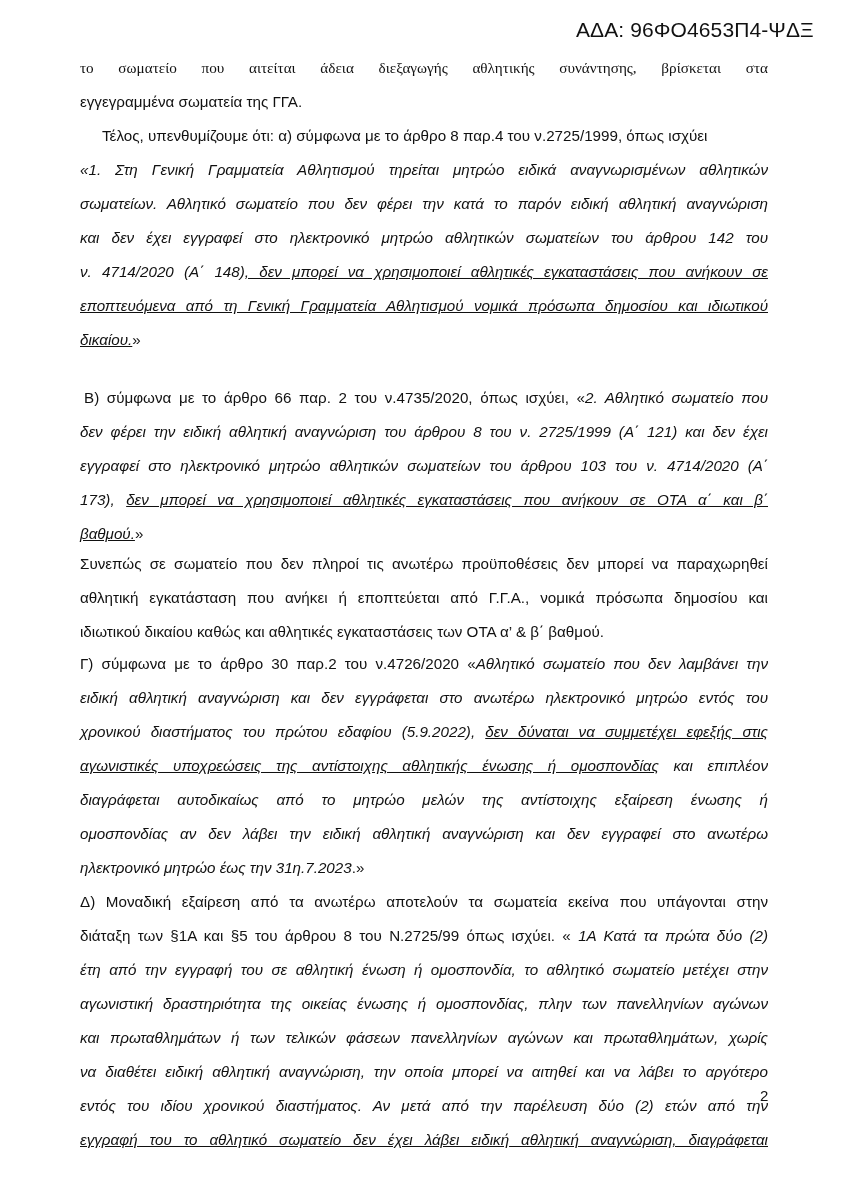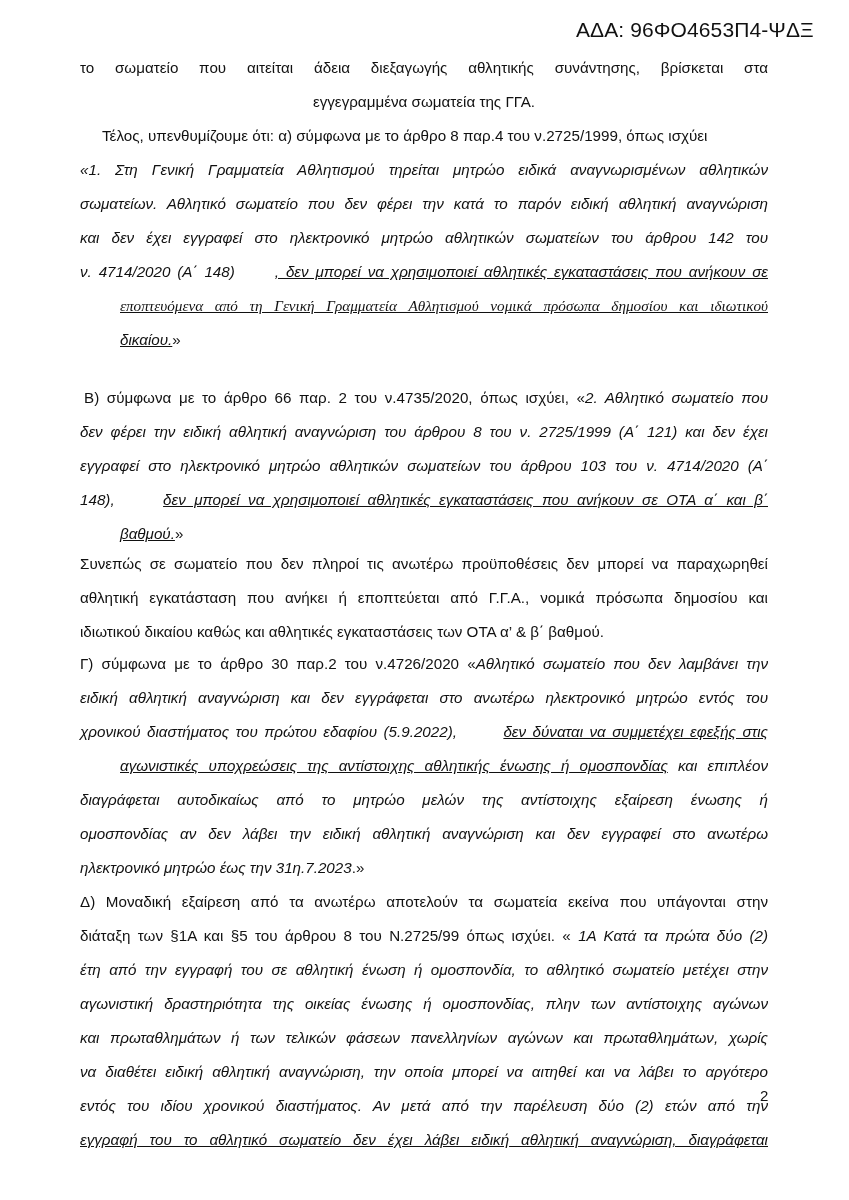--- a/index.html
+++ b/index.html
@@ -20,7 +20,7 @@
 <div class="ada">ΑΔΑ: 96ΦΟ4653Π4-ΨΔΞ</div>
 
 <div class="page" id="page">
-    <div class="line just" style="top: 0px;"><span class="">το σωματείο που αιτείται άδεια διεξαγωγής αθλητικής συνάντησης, βρίσκεται στα</span></div>
+    <div class="line just" style="top: 0px; font-family: Liberation Serif, serif;"><span class="">το σωματείο που αιτείται άδεια διεξαγωγής αθλητικής συνάντησης, βρίσκεται στα</span></div>
     <div class="line" style="top: 34px; text-align: center;"><span class="">εγγεγραμμένα σωματεία της ΓΓΑ.</span></div>
     <div class="line" style="top: 68px; left: 22px; width: 666px;"><span class="">Τέλος, υπενθυμίζουμε ότι: α) σύμφωνα με το άρθρο 8 παρ.4  του ν.2725/1999, όπως ισχύει</span></div>
     <div class="line just" style="top: 102px;"><span class="i ">«1. Στη Γενική Γραμματεία Αθλητισμού τηρείται μητρώο ειδικά αναγνωρισμένων αθλητικών</span></div>

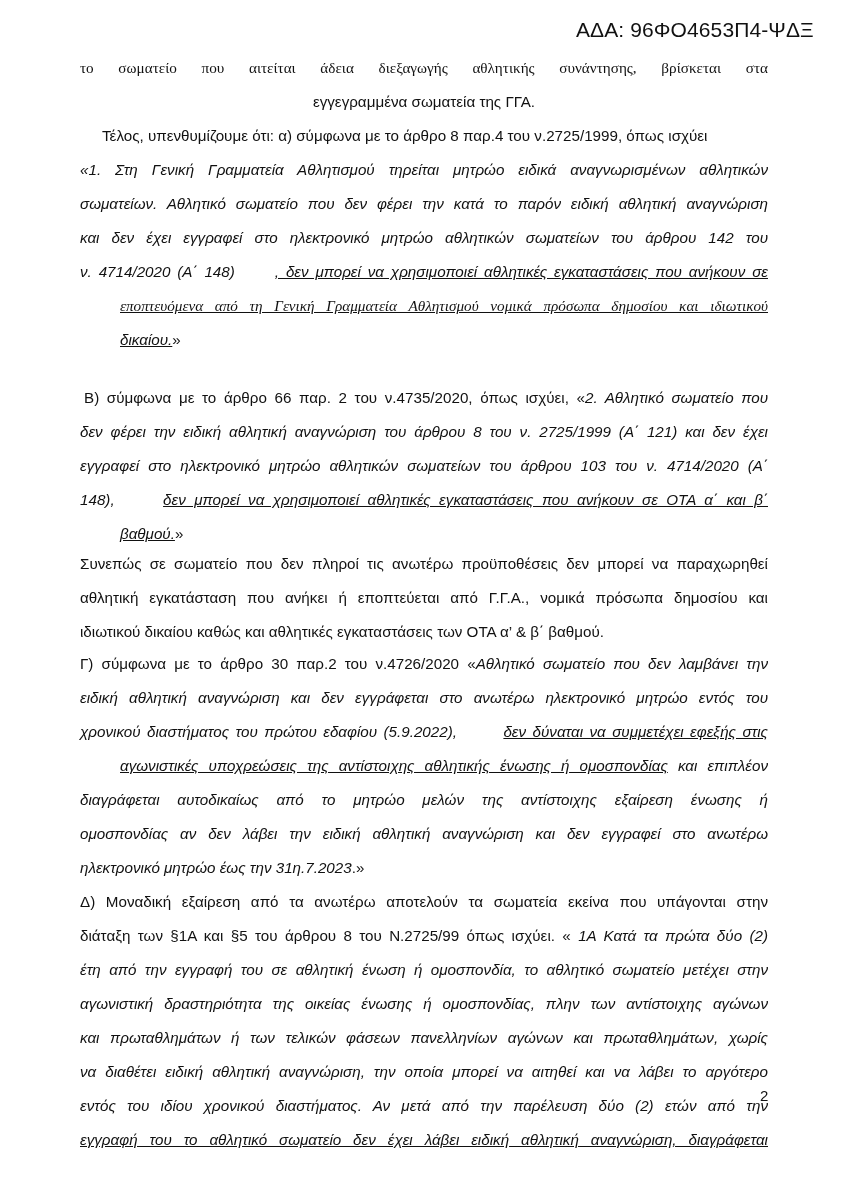--- a/index.html
+++ b/index.html
@@ -21,7 +21,7 @@
 
 <div class="page" id="page">
     <div class="line just" style="top: 0px; font-family: Liberation Serif, serif;"><span class="">το σωματείο που αιτείται άδεια διεξαγωγής αθλητικής συνάντησης, βρίσκεται στα</span></div>
-    <div class="line" style="top: 34px; text-align: center;"><span class="">εγγεγραμμένα σωματεία της ΓΓΑ.</span></div>
+    <div class="line" style="top: 34px;"><span class="">εγγεγραμμένα σωματεία της ΓΓΑ.</span></div>
     <div class="line" style="top: 68px; left: 22px; width: 666px;"><span class="">Τέλος, υπενθυμίζουμε ότι: α) σύμφωνα με το άρθρο 8 παρ.4  του ν.2725/1999, όπως ισχύει</span></div>
     <div class="line just" style="top: 102px;"><span class="i ">«1. Στη Γενική Γραμματεία Αθλητισμού τηρείται μητρώο ειδικά αναγνωρισμένων αθλητικών</span></div>
     <div class="line just" style="top: 136px;"><span class="i ">σωματείων. Αθλητικό σωματείο που δεν φέρει την κατά το παρόν ειδική αθλητική αναγνώριση</span></div>

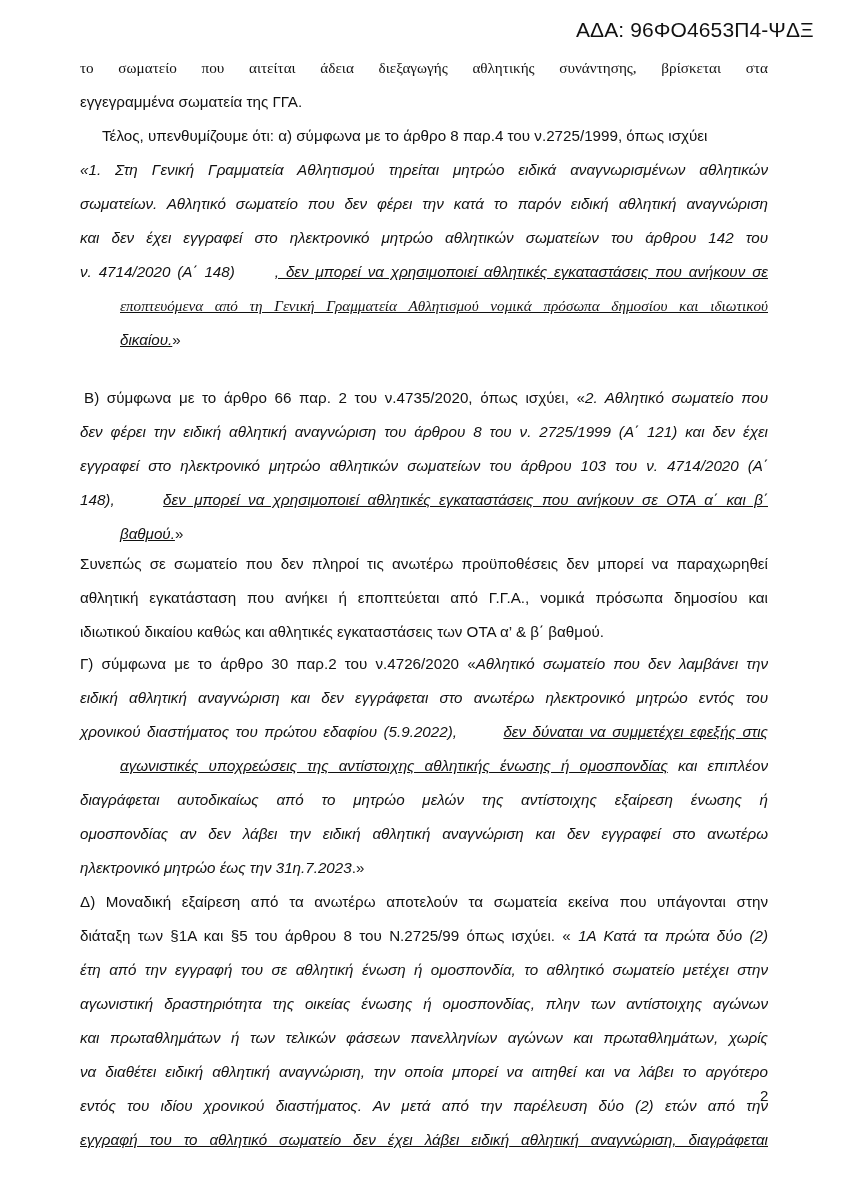--- a/index.html
+++ b/index.html
@@ -11,7 +11,7 @@
   .line { position: absolute; left: 0; width: 688px; font-size: 15.2px; line-height: 20px; white-space: nowrap; }
   .just { text-align: justify; text-align-last: justify; }
   .i { font-style: italic; }
-  .u { text-decoration: underline; padding-left: 40px; }
+  .u { text-decoration: underline; }
   .pnum { position: absolute; left: 760px; top: 1087px; font-size: 15px; }
 </style>
 </head>

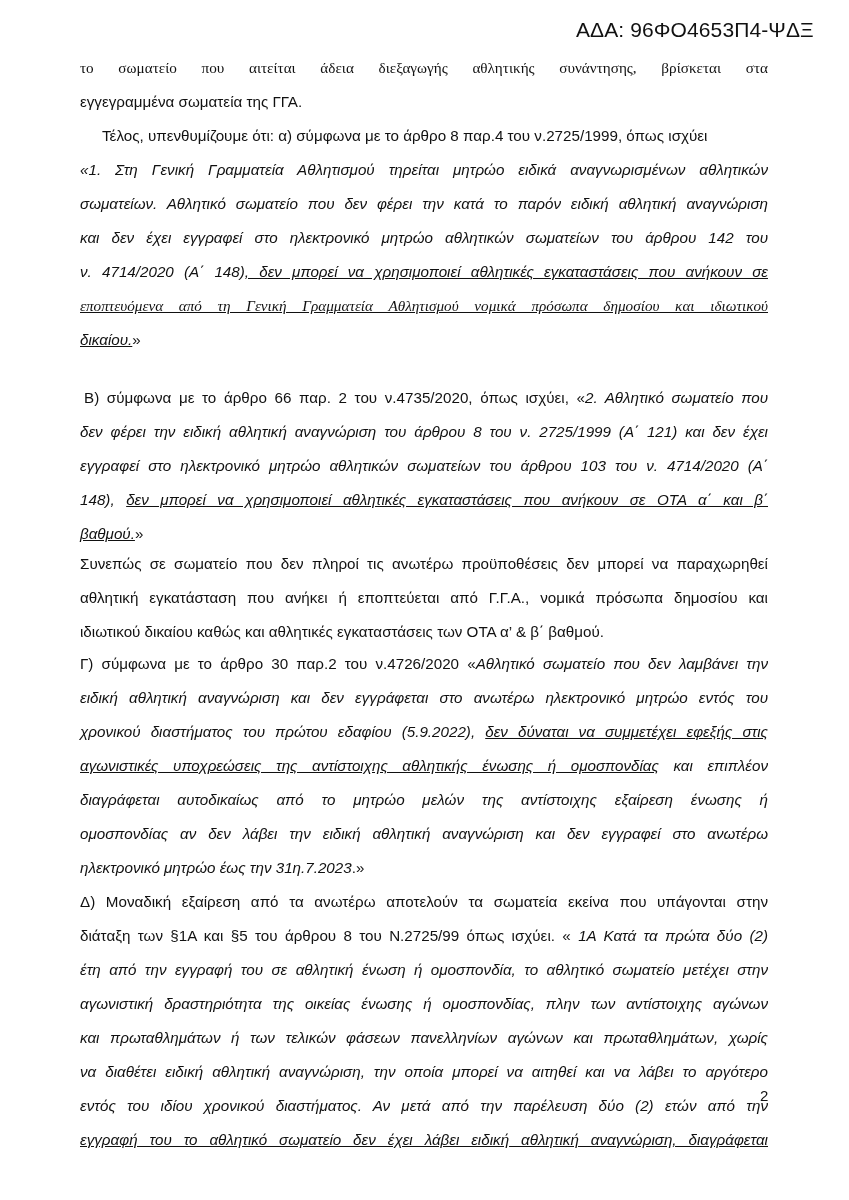--- a/index.html
+++ b/index.html
@@ -27,7 +27,7 @@
     <div class="line just" style="top: 136px;"><span class="i ">σωματείων. Αθλητικό σωματείο που δεν φέρει την κατά το παρόν ειδική αθλητική αναγνώριση</span></div>
     <div class="line just" style="top: 170px;"><span class="i ">και δεν έχει εγγραφεί στο ηλεκτρονικό μητρώο αθλητικών σωματείων του άρθρου 142 του</span></div>
     <div class="line just" style="top: 204px;"><span class="i ">ν. 4714/2020 (Α΄ 148)</span><span class="i u">, δεν μπορεί να χρησιμοποιεί αθλητικές εγκαταστάσεις που ανήκουν σε</span></div>
-    <div class="line just" style="top: 238px; font-family: Liberation Serif, serif;"><span class="i u">εποπτευόμενα από τη Γενική Γραμματεία Αθλητισμού νομικά πρόσωπα δημοσίου και ιδιωτικού</span></div>
+    <div class="line just" style="top: 238px;"><span class="i u">εποπτευόμενα από τη Γενική Γραμματεία Αθλητισμού νομικά πρόσωπα δημοσίου και ιδιωτικού</span></div>
     <div class="line" style="top: 272px;"><span class="i u">δικαίου.</span><span class="">»</span></div>
     <div class="line just" style="top: 330px; left: 4px; width: 684px;"><span class="">Β) σύμφωνα με το άρθρο 66 παρ. 2 του ν.4735/2020, όπως ισχύει, «</span><span class="i ">2. Αθλητικό σωματείο που</span></div>
     <div class="line just" style="top: 364px;"><span class="i ">δεν φέρει την ειδική αθλητική αναγνώριση του άρθρου 8 του ν. 2725/1999 (Α΄ 121) και δεν έχει</span></div>

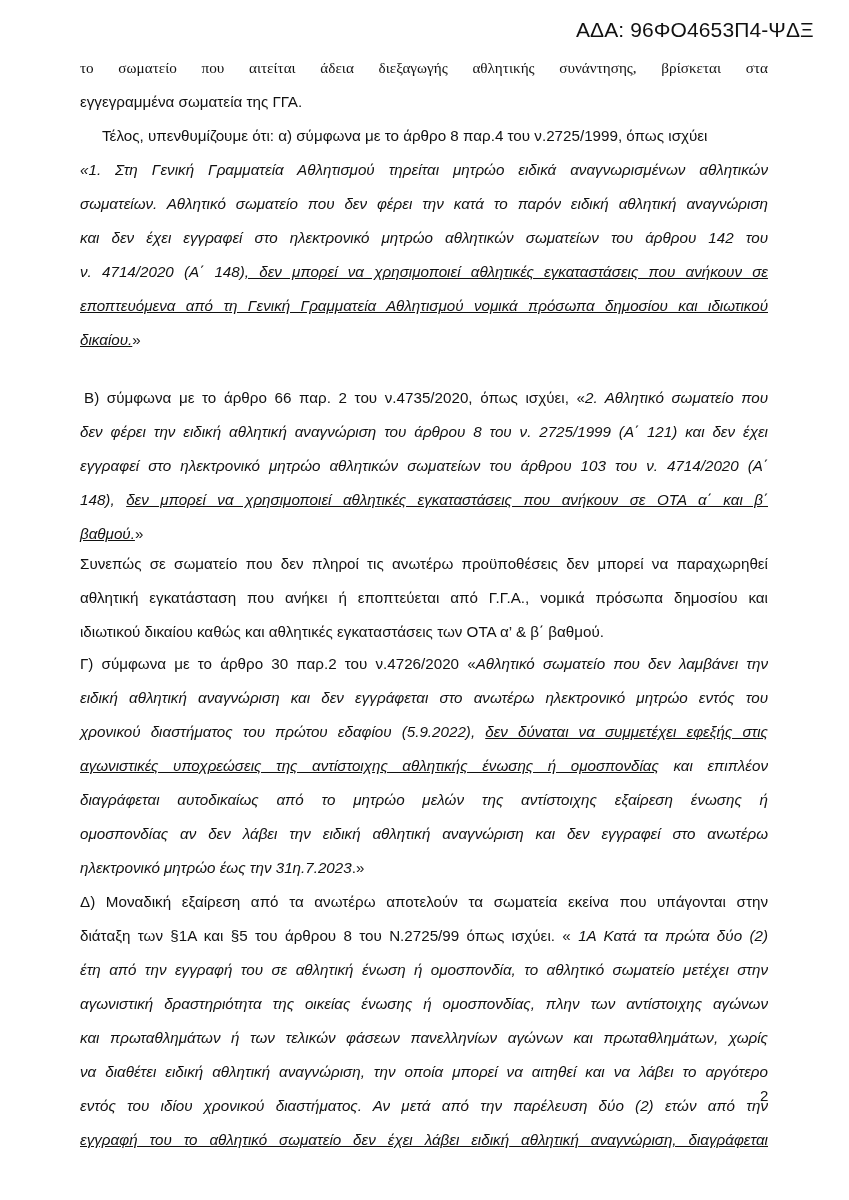--- a/index.html
+++ b/index.html
@@ -32,7 +32,7 @@
     <div class="line just" style="top: 330px; left: 4px; width: 684px;"><span class="">Β) σύμφωνα με το άρθρο 66 παρ. 2 του ν.4735/2020, όπως ισχύει, «</span><span class="i ">2. Αθλητικό σωματείο που</span></div>
     <div class="line just" style="top: 364px;"><span class="i ">δεν φέρει την ειδική αθλητική αναγνώριση του άρθρου 8 του ν. 2725/1999 (Α΄ 121) και δεν έχει</span></div>
     <div class="line just" style="top: 398px;"><span class="i ">εγγραφεί στο ηλεκτρονικό μητρώο αθλητικών σωματείων του άρθρου 103 του ν. 4714/2020 (Α΄</span></div>
-    <div class="line just" style="top: 432px;"><span class="i ">148), </span><span class="i u">δεν μπορεί να χρησιμοποιεί αθλητικές εγκαταστάσεις που ανήκουν σε ΟΤΑ α΄ και β΄</span></div>
+    <div class="line just" style="top: 432px;"><span class="i ">173), </span><span class="i u">δεν μπορεί να χρησιμοποιεί αθλητικές εγκαταστάσεις που ανήκουν σε ΟΤΑ α΄ και β΄</span></div>
     <div class="line" style="top: 466px;"><span class="i u">βαθμού.</span><span class="">»</span></div>
     <div class="line just" style="top: 496px;"><span class="">Συνεπώς σε σωματείο που δεν πληροί τις ανωτέρω προϋποθέσεις δεν μπορεί να παραχωρηθεί</span></div>
     <div class="line just" style="top: 530px;"><span class="">αθλητική εγκατάσταση που ανήκει ή εποπτεύεται από Γ.Γ.Α., νομικά πρόσωπα δημοσίου και</span></div>

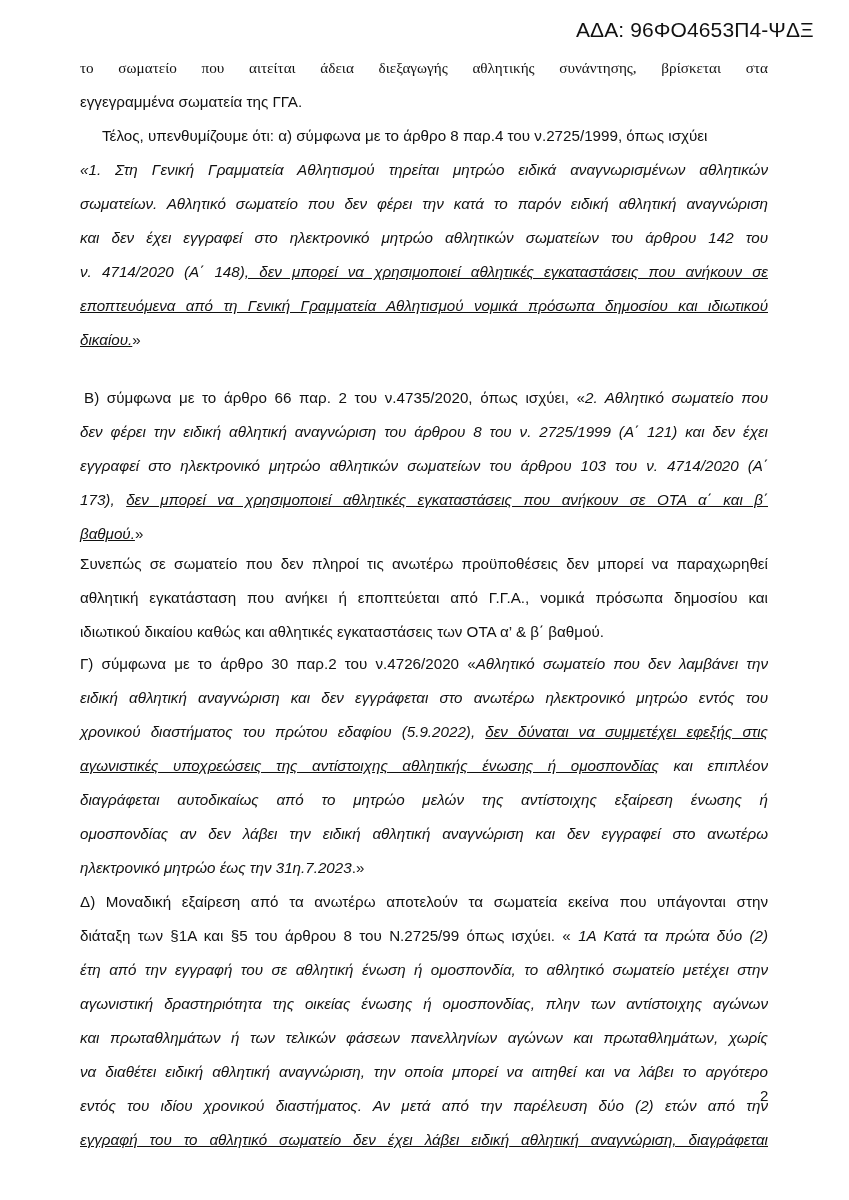--- a/index.html
+++ b/index.html
@@ -47,7 +47,7 @@
     <div class="line just" style="top: 834px;"><span class="">Δ) Μοναδική εξαίρεση από τα ανωτέρω αποτελούν τα σωματεία εκείνα που υπάγονται στην</span></div>
     <div class="line just" style="top: 868px;"><span class="">διάταξη των §1Α και §5 του άρθρου 8 του Ν.2725/99 όπως ισχύει. « </span><span class="i ">1Α Κατά τα πρώτα δύο (2)</span></div>
     <div class="line just" style="top: 902px;"><span class="i ">έτη από την εγγραφή του σε αθλητική ένωση ή ομοσπονδία, το αθλητικό σωματείο μετέχει στην</span></div>
-    <div class="line just" style="top: 936px;"><span class="i ">αγωνιστική δραστηριότητα της οικείας ένωσης ή ομοσπονδίας, πλην των αντίστοιχης αγώνων</span></div>
+    <div class="line just" style="top: 936px;"><span class="i ">αγωνιστική δραστηριότητα της οικείας ένωσης ή ομοσπονδίας, πλην των πανελληνίων αγώνων</span></div>
     <div class="line just" style="top: 970px;"><span class="i ">και πρωταθλημάτων ή των τελικών φάσεων πανελληνίων αγώνων και πρωταθλημάτων, χωρίς</span></div>
     <div class="line just" style="top: 1004px;"><span class="i ">να διαθέτει ειδική αθλητική αναγνώριση, την οποία μπορεί να αιτηθεί και να λάβει το αργότερο</span></div>
     <div class="line just" style="top: 1038px;"><span class="i ">εντός του ιδίου χρονικού διαστήματος. Αν μετά από την παρέλευση δύο (2) ετών από την</span></div>

